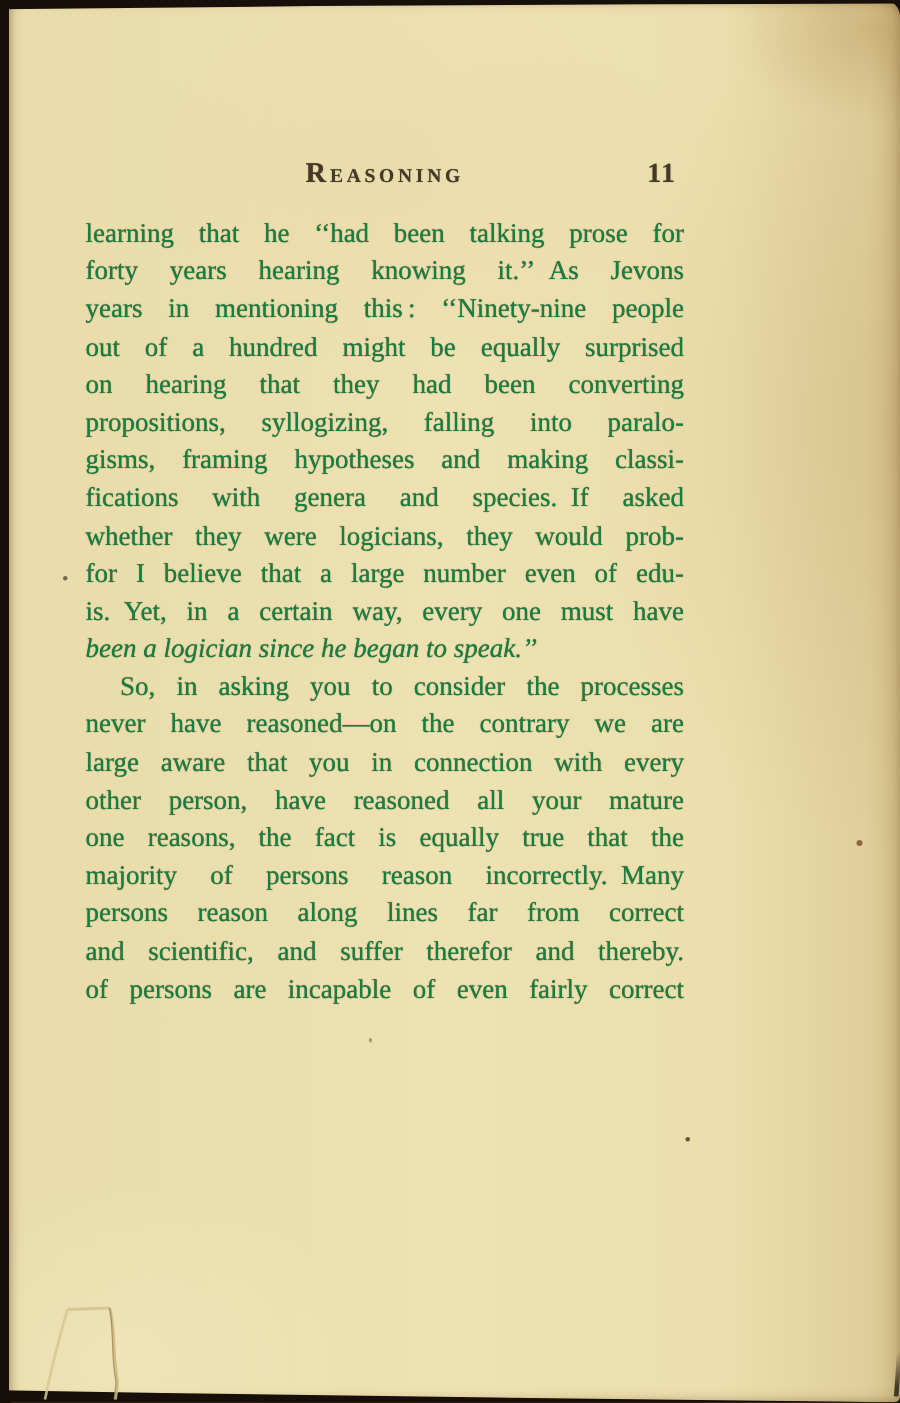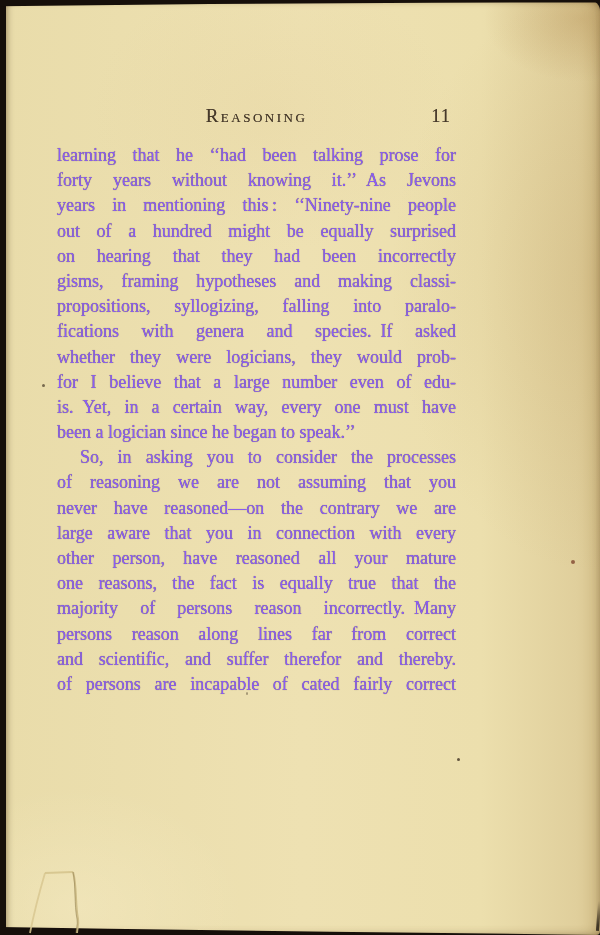--- a/index.html
+++ b/index.html
@@ -48,6 +48,7 @@
   .running-head{
     position:absolute;left:57px;top:104px;width:399px;height:24px;
     color:#46392a;
+    font-weight:bold;
   }
   .running-title{
     display:block;text-align:center;

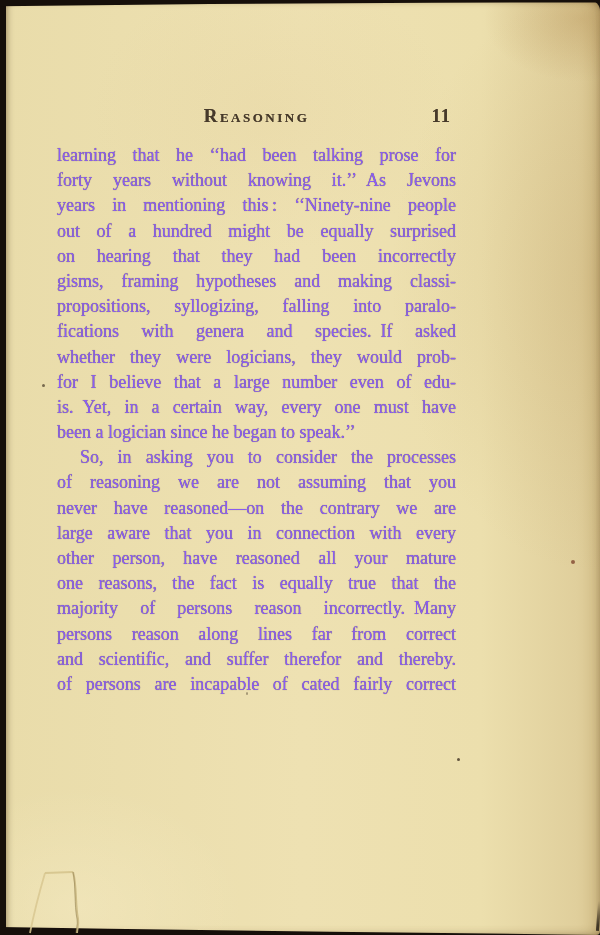--- a/index.html
+++ b/index.html
@@ -64,7 +64,7 @@
   
   .text-body{
     position:absolute;left:57px;top:143px;width:399px;
-    font-size:18px;color:#8b5cf6;
+    font-size:18px;color:#15803d;
     text-shadow:0 0 0.7px rgba(59,49,38,0.8);
   }
   .line{

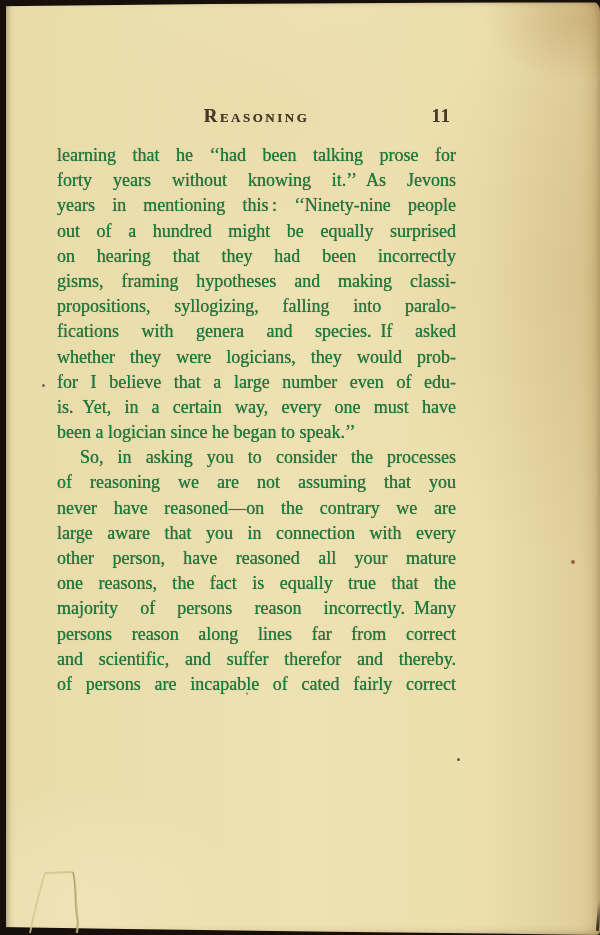--- a/index.html
+++ b/index.html
@@ -99,7 +99,7 @@
 
   <div class="text-body">
     <div class="line">learning that he ‘‘had been talking prose for</div>
-    <div class="line">forty years without knowing it.’’ As Jevons</div>
+    <div class="line">forty years hearing knowing it.’’ As Jevons</div>
     <div class="line">years in mentioning this : ‘‘Ninety-nine people</div>
     <div class="line">out of a hundred might be equally surprised</div>
     <div class="line">on hearing that they had been incorrectly</div>

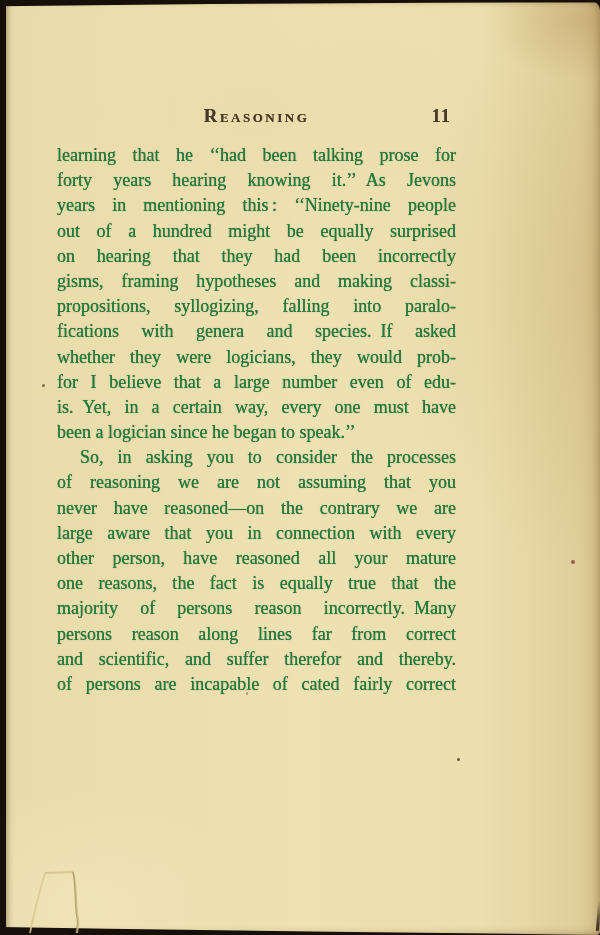--- a/index.html
+++ b/index.html
@@ -102,7 +102,7 @@
     <div class="line">forty years hearing knowing it.’’ As Jevons</div>
     <div class="line">years in mentioning this : ‘‘Ninety-nine people</div>
     <div class="line">out of a hundred might be equally surprised</div>
-    <div class="line">on hearing that they had been incorrectly</div>
+    <div class="line">on hearing that they had been converting</div>
     <div class="line">gisms, framing hypotheses and making classi-</div>
     <div class="line">propositions, syllogizing, falling into paralo-</div>
     <div class="line">fications with genera and species. If asked</div>

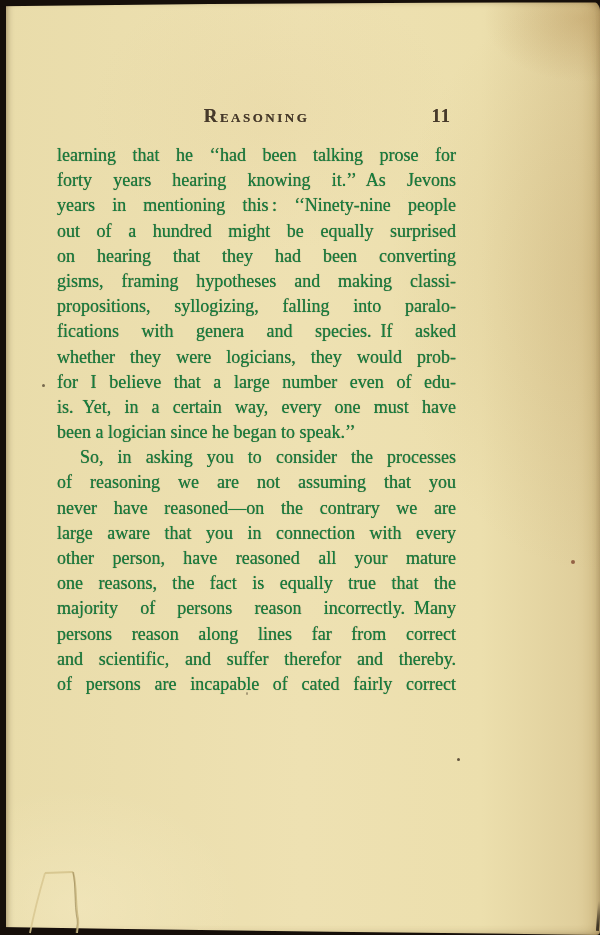--- a/index.html
+++ b/index.html
@@ -103,8 +103,8 @@
     <div class="line">years in mentioning this : ‘‘Ninety-nine people</div>
     <div class="line">out of a hundred might be equally surprised</div>
     <div class="line">on hearing that they had been converting</div>
+    <div class="line">propositions, syllogizing, falling into paralo-</div>
     <div class="line">gisms, framing hypotheses and making classi-</div>
-    <div class="line">propositions, syllogizing, falling into paralo-</div>
     <div class="line">fications with genera and species. If asked</div>
     <div class="line">whether they were logicians, they would prob-</div>
     <div class="line">for I believe that a large number even of edu-</div>

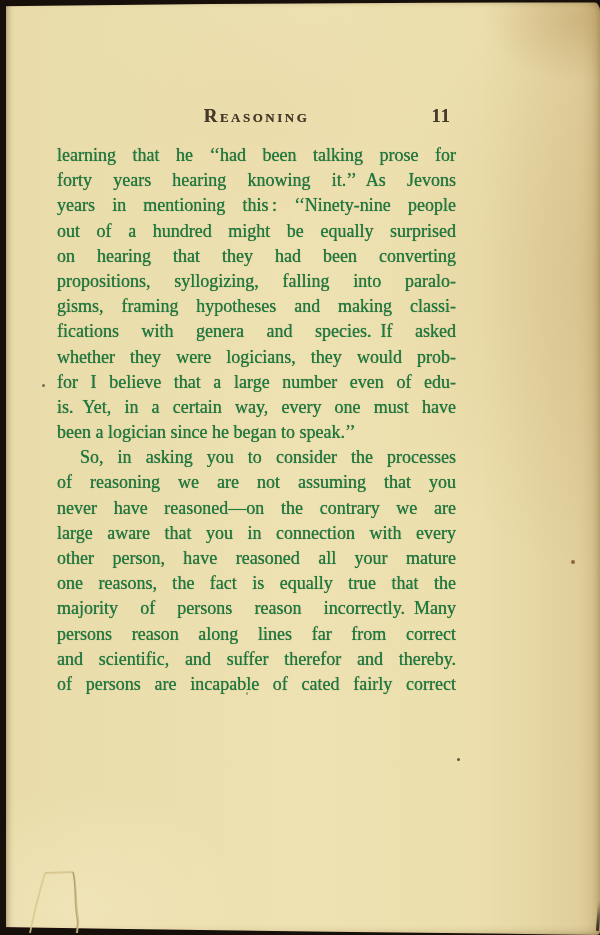--- a/index.html
+++ b/index.html
@@ -72,7 +72,7 @@
     text-align:justify;text-align-last:justify;
     white-space:normal;overflow:visible;
   }
-  .line.end{text-align-last:left;}
+  .line.end{text-align-last:left;font-style:italic;}
   .line.indent{text-indent:23px;}
   
   .speck{position:absolute;border-radius:50%;}

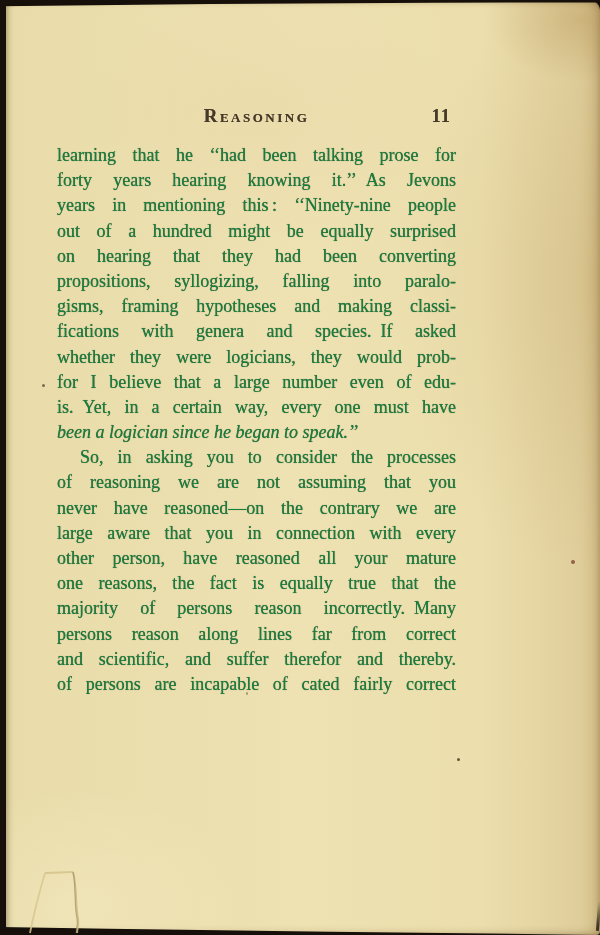--- a/index.html
+++ b/index.html
@@ -111,7 +111,6 @@
     <div class="line">is. Yet, in a certain way, every one must have</div>
     <div class="line end">been a logician since he began to speak.’’</div>
     <div class="line indent">So, in asking you to consider the processes</div>
-    <div class="line">of reasoning we are not assuming that you</div>
     <div class="line">never have reasoned—on the contrary we are</div>
     <div class="line">large aware that you in connection with every</div>
     <div class="line">other person, have reasoned all your mature</div>

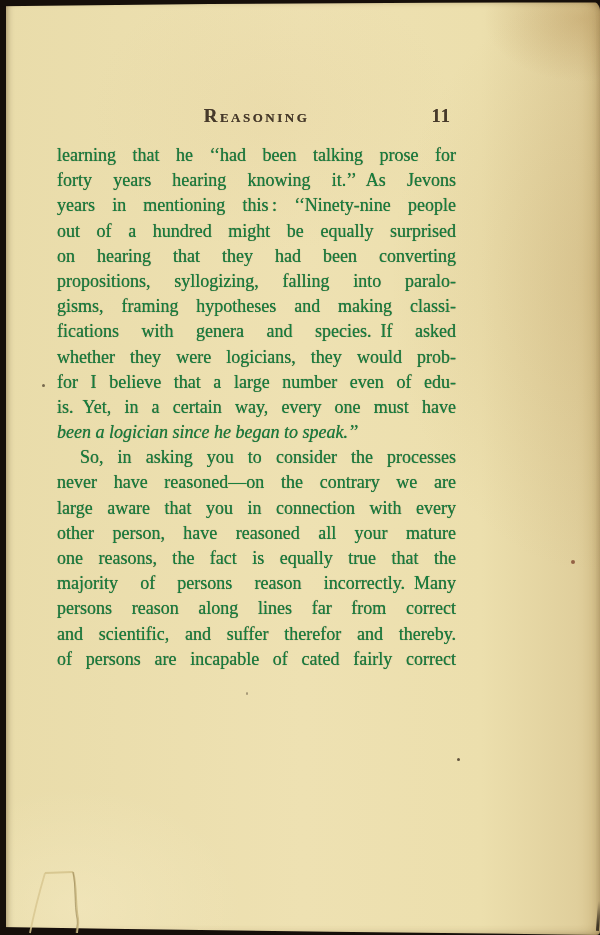--- a/index.html
+++ b/index.html
@@ -118,7 +118,7 @@
     <div class="line">majority of persons reason incorrectly. Many</div>
     <div class="line">persons reason along lines far from correct</div>
     <div class="line">and scientific, and suffer therefor and thereby.</div>
-    <div class="line">of persons are incapable of cated fairly correct</div>
+    <div class="line">of persons are incapable of even fairly correct</div>
   </div>
 
   <svg class="crease" viewBox="0 0 110 90" aria-hidden="true">

